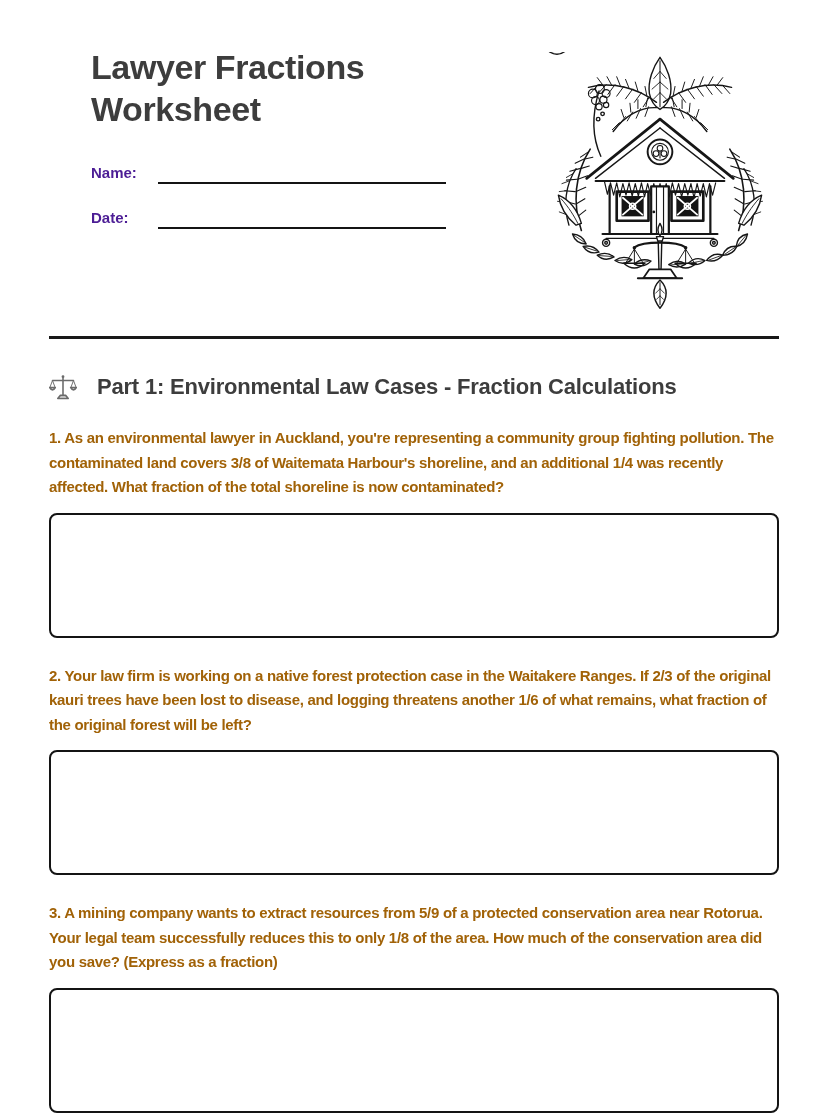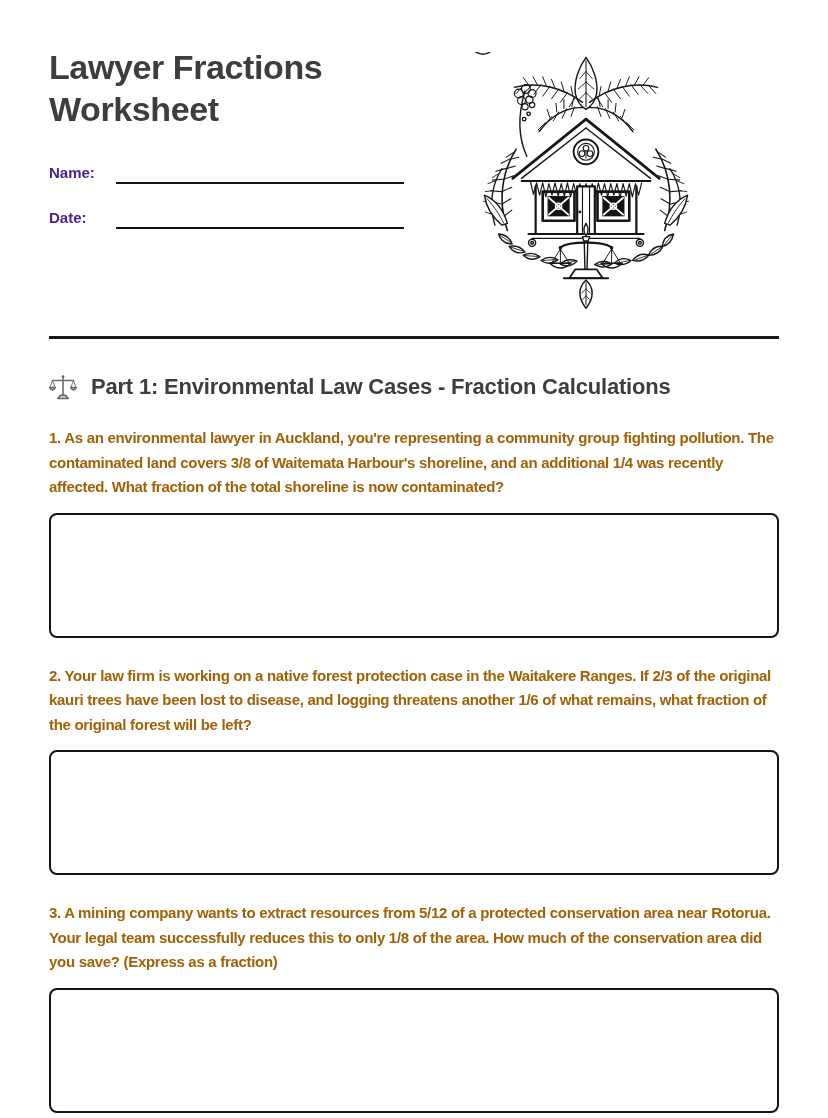--- a/index.html
+++ b/index.html
@@ -13,7 +13,7 @@
   .page { padding: 0 49px; }
 
   
-  .header-row { display: flex; justify-content: flex-start; padding-top: 46px; }
+  .header-row { display: flex; justify-content: flex-end; padding-top: 46px; gap: 32px; }
   .header-left { width: 420px; }
   .page-title { font-size: 34px; line-height: 42px; font-weight: bold; color: #3d3d3d; letter-spacing: -0.4px; }
   .fields { margin-top: 30px; }

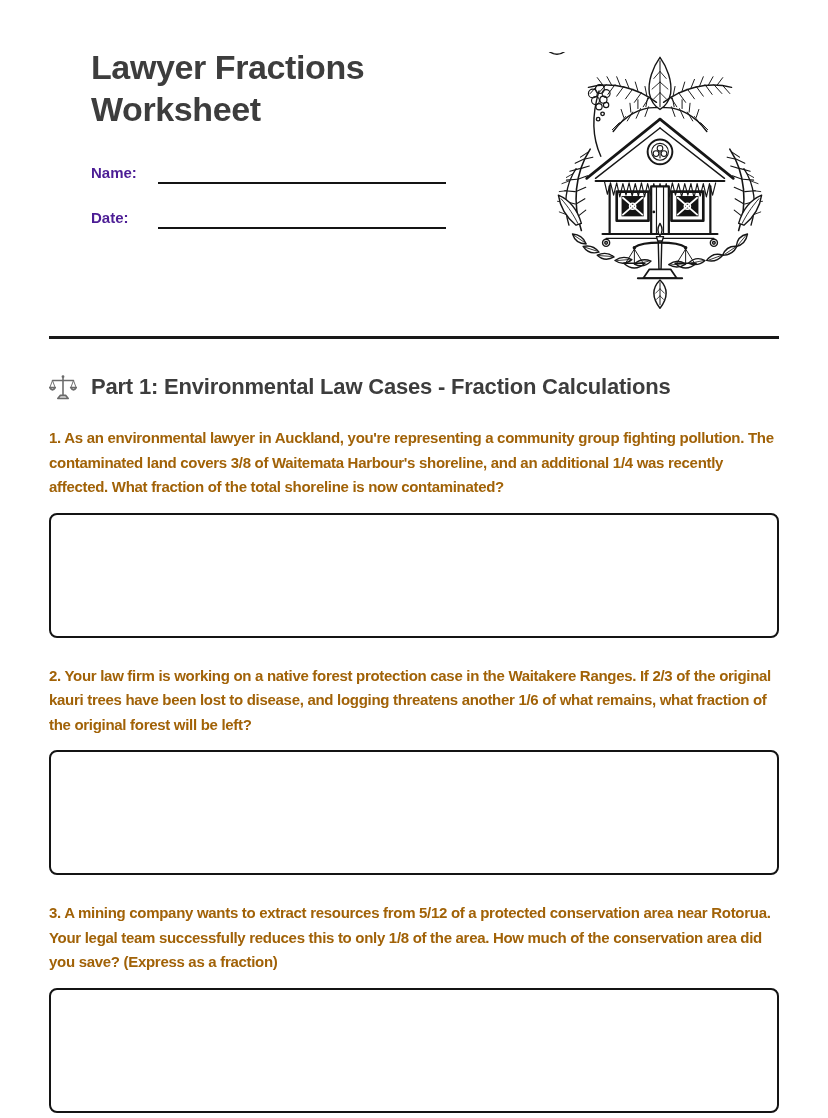--- a/index.html
+++ b/index.html
@@ -26,7 +26,7 @@
   .divider { margin-top: 26px; height: 3px; background: #181818; }
 
   
-  .section-heading { margin-top: 33px; display: flex; align-items: center; gap: 14px;
+  .section-heading { margin-top: 33px; display: flex; align-items: center; gap: 20px;
     font-size: 22px; font-weight: bold; color: #3d3d3d; letter-spacing: -0.2px; line-height: 30px; }
   .question { margin: 24px 0 13px 0; font-size: 15px; font-weight: bold; color: #a16207;
     line-height: 24.5px; letter-spacing: -0.3px; }

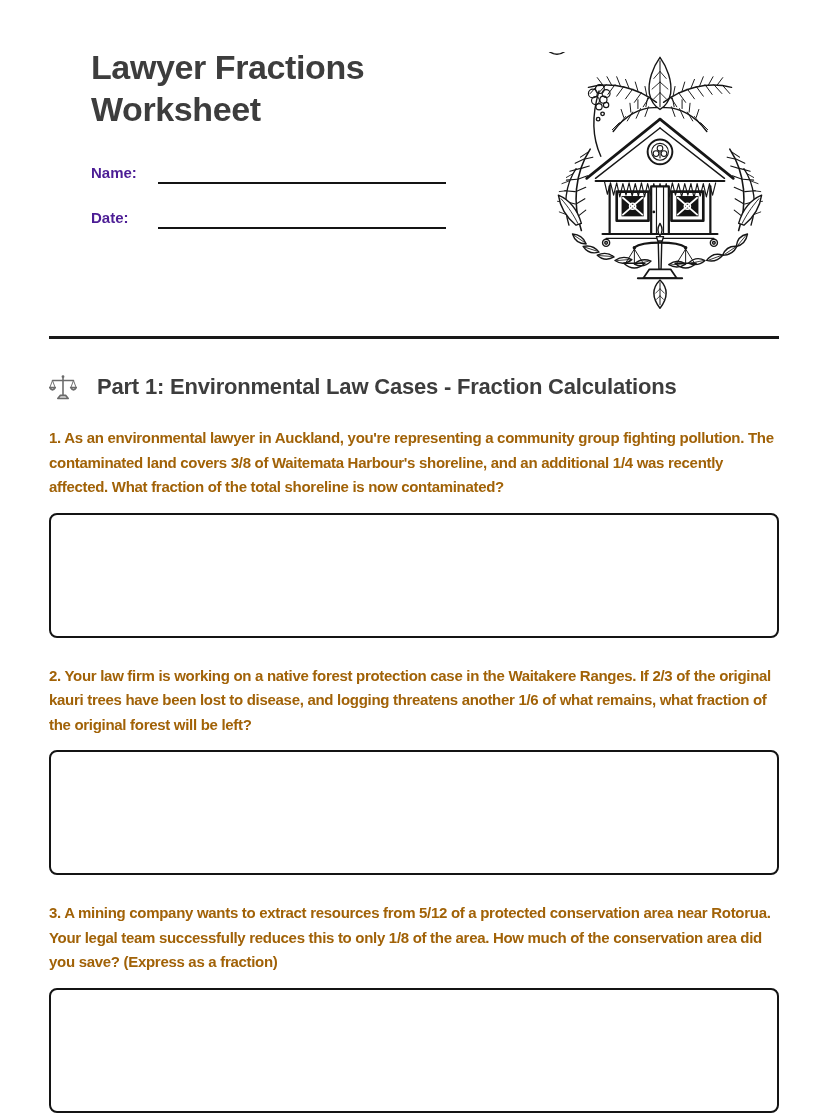--- a/index.html
+++ b/index.html
@@ -196,7 +196,7 @@
   <p class="question">2. Your law firm is working on a native forest protection case in the Waitakere Ranges. If 2/3 of the original kauri trees have been lost to disease, and logging threatens another 1/6 of what remains, what fraction of the original forest will be left?</p>
   <div class="answer-box"></div>
 
-  <p class="question">3. A mining company wants to extract resources from 5/12 of a protected conservation area near Rotorua. Your legal team successfully reduces this to only 1/8 of the area. How much of the conservation area did you save? (Express as a fraction)</p>
+  <p class="question">3. A mining company wants to extract resources from 5/9 of a protected conservation area near Rotorua. Your legal team successfully reduces this to only 1/8 of the area. How much of the conservation area did you save? (Express as a fraction)</p>
   <div class="answer-box"></div>
 
 </div>

